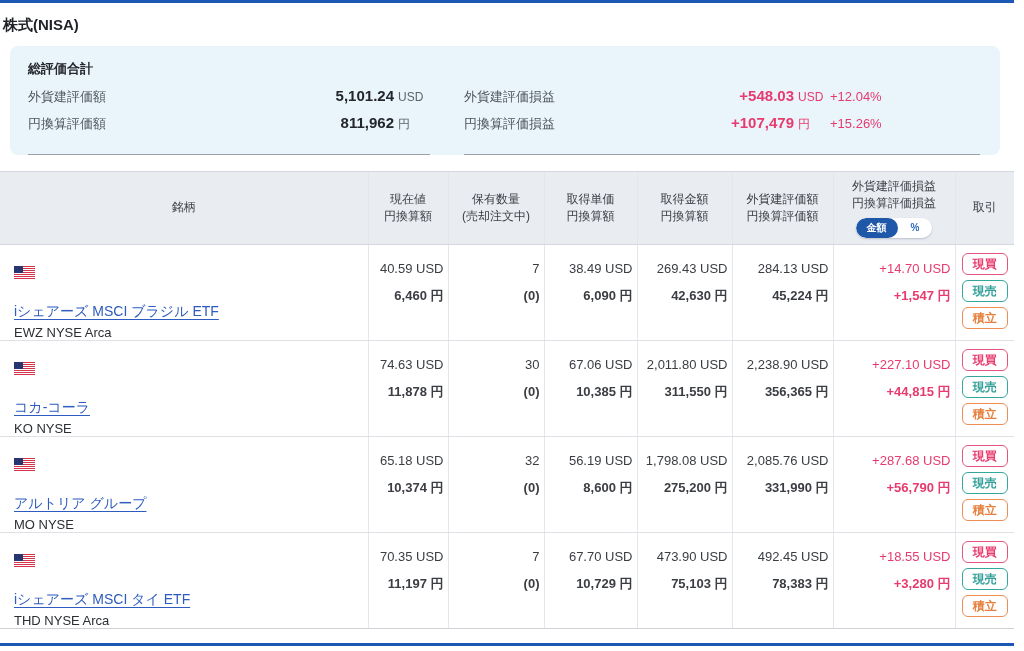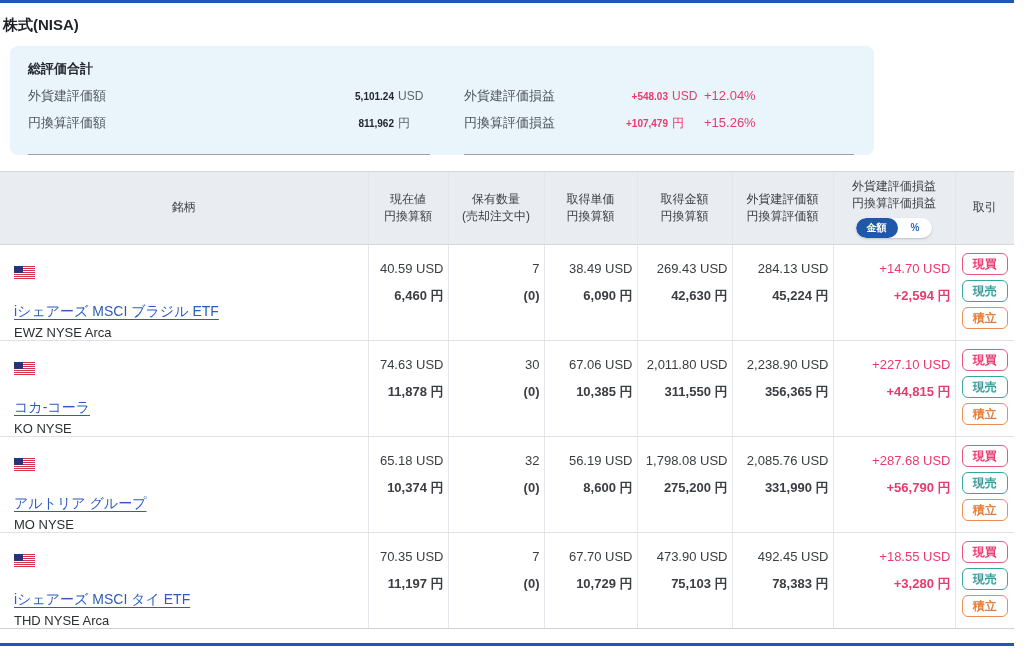--- a/index.html
+++ b/index.html
@@ -7,7 +7,7 @@
   .top-line{height:3px;background:#1e58b5;width:1014px;}
   .page-title{margin:13px 0 0 3px;font-size:15px;font-weight:bold;color:#1f2227;}
   
-  .summary{margin:11px 10px 0;width:864px;box-sizing:border-box;background:#e9f4fb;border-radius:8px;padding:14px 20px 0 18px;}
+  .summary{margin:11px 10px 0;width:990px;box-sizing:border-box;background:#e9f4fb;border-radius:8px;padding:14px 20px 0 18px;}
   .sum-title{font-size:13px;font-weight:bold;color:#25282d;margin-bottom:9px;}
   .sum-cols{display:flex;gap:34px;}
   .sum-col{border-bottom:1px solid #9aa1ab;padding-bottom:13px;}

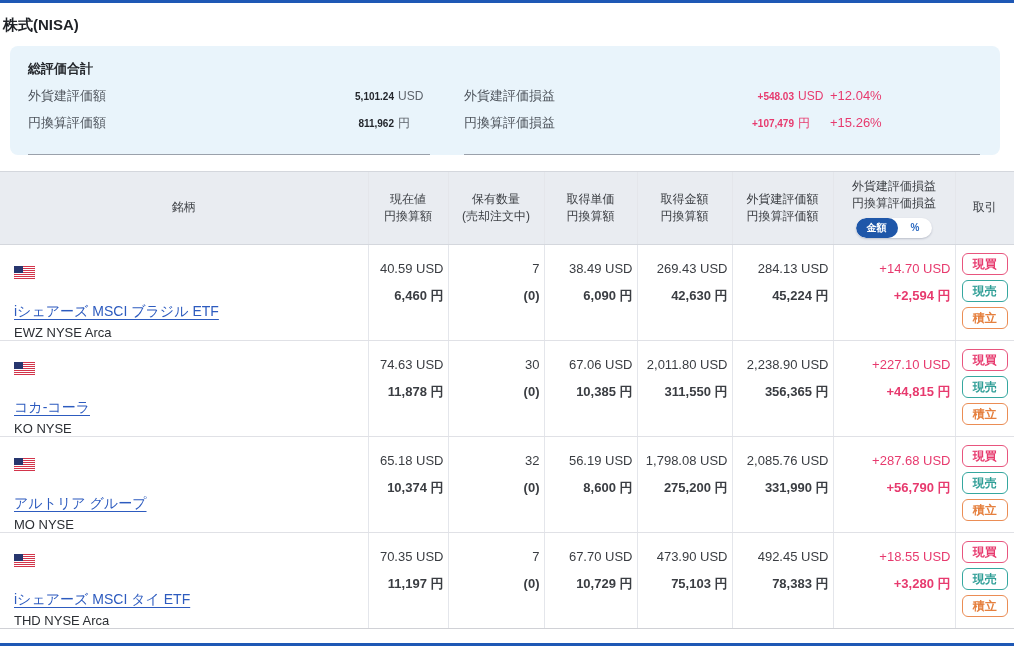--- a/index.html
+++ b/index.html
@@ -15,7 +15,7 @@
   .sum-col.right{flex:1;}
   .sum-row{display:flex;align-items:baseline;height:27px;}
   .sum-label{flex:1;font-size:13px;color:#4e545c;}
-  .sum-value{font-size:10px;font-weight:bold;color:#23262c;text-align:right;}
+  .sum-value{font-size:15px;font-weight:bold;color:#23262c;text-align:right;}
   .sum-unit{font-size:12px;color:#5d636b;margin-left:4px;width:32px;}
   .sum-pct{width:150px;text-align:left;font-size:13px;}
   .pink{color:#e73a6e !important;}

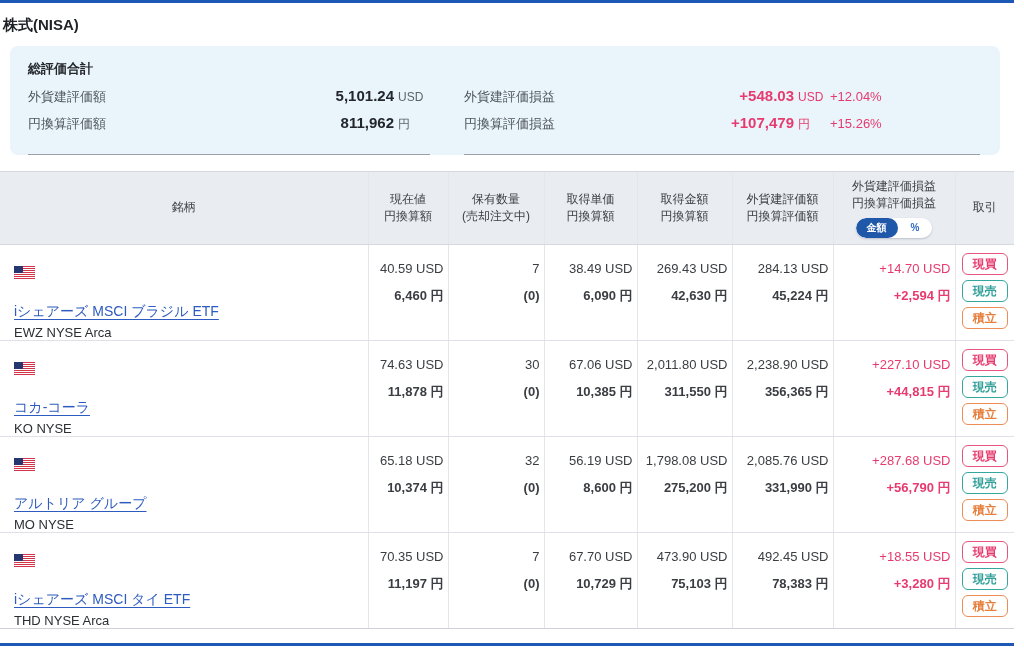--- a/index.html
+++ b/index.html
@@ -176,7 +176,7 @@
       </td>
       <td class="c-num pink">
         <div class="l1">+14.70 USD</div>
-        <div class="l2">+2,594 円</div>
+        <div class="l2">+1,547 円</div>
       </td>
       <td class="c-trade">
         <button class="tbtn buy">現買</button>

